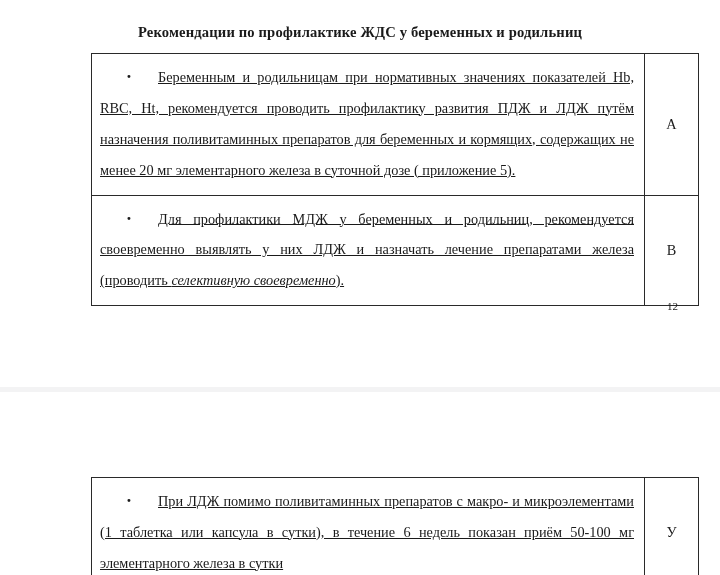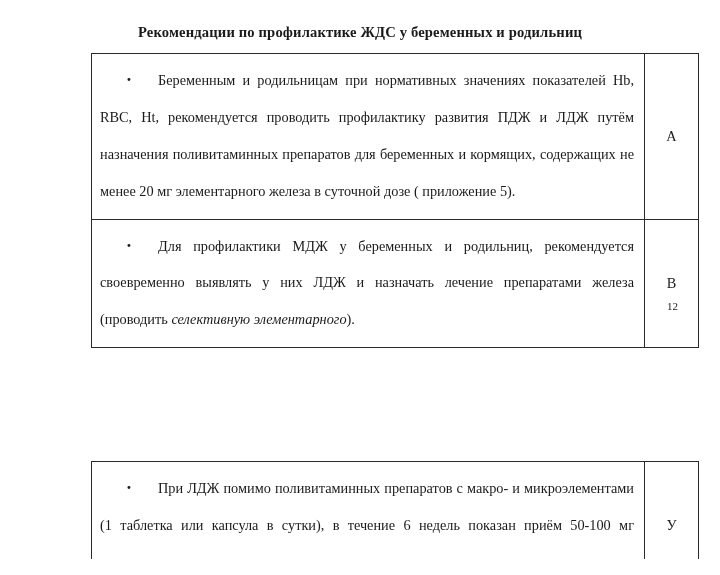--- a/index.html
+++ b/index.html
@@ -67,7 +67,8 @@
     text-align: justify;
     text-justify: inter-word;
     font-size: 14.3px;
-    line-height: 37px;
+    line-height: 31px;
+    text-decoration: underline;
   }
   .rec-table td.grade-cell {
     width: 53px;

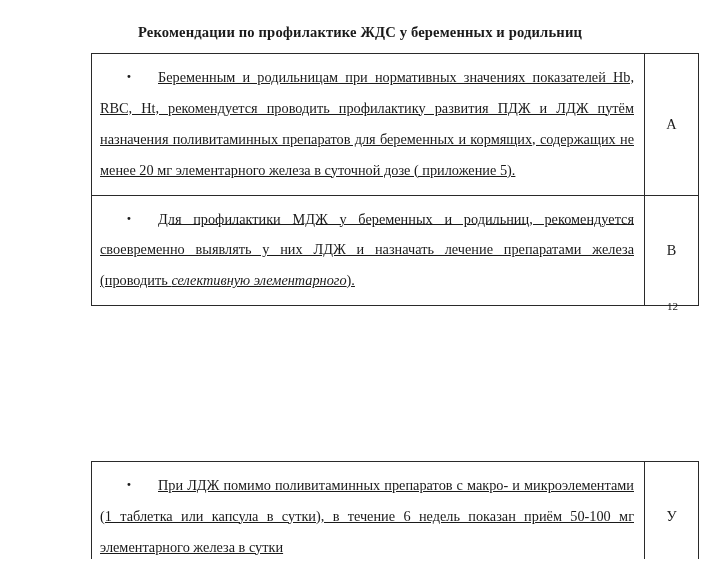--- a/index.html
+++ b/index.html
@@ -125,7 +125,7 @@
       </tr>
       <tr>
         <td class="body-cell">
-          <p class="bullet-para"><span class="bullet-mark">•</span><span>Для профилактики МДЖ у беременных и родильниц, рекомендуется своевременно выявлять у них ЛДЖ и назначать лечение препаратами железа (проводить </span><span class="ital">селективную элементарного</span><span>).</span></p>
+          <p class="bullet-para"><span class="bullet-mark">•</span><span>Для профилактики МДЖ у беременных и родильниц, рекомендуется своевременно выявлять у них ЛДЖ и назначать лечение препаратами железа (проводить </span><span class="ital">селективную своевременно</span><span>).</span></p>
         </td>
         <td class="grade-cell">В</td>
       </tr>

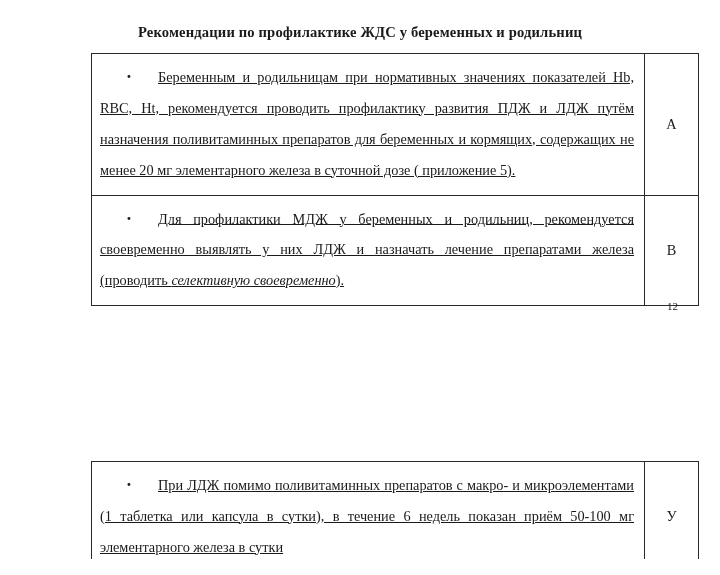--- a/index.html
+++ b/index.html
@@ -32,7 +32,7 @@
     height: 5px;
     background: #f3f3f4;
   }
-  .page-two { top: 376px; height: 183px; overflow: hidden; padding-left: 40px; }
+  .page-two { top: 392px; height: 183px; overflow: hidden; padding-left: 40px; }
 
   .doc-title {
     position: absolute;

